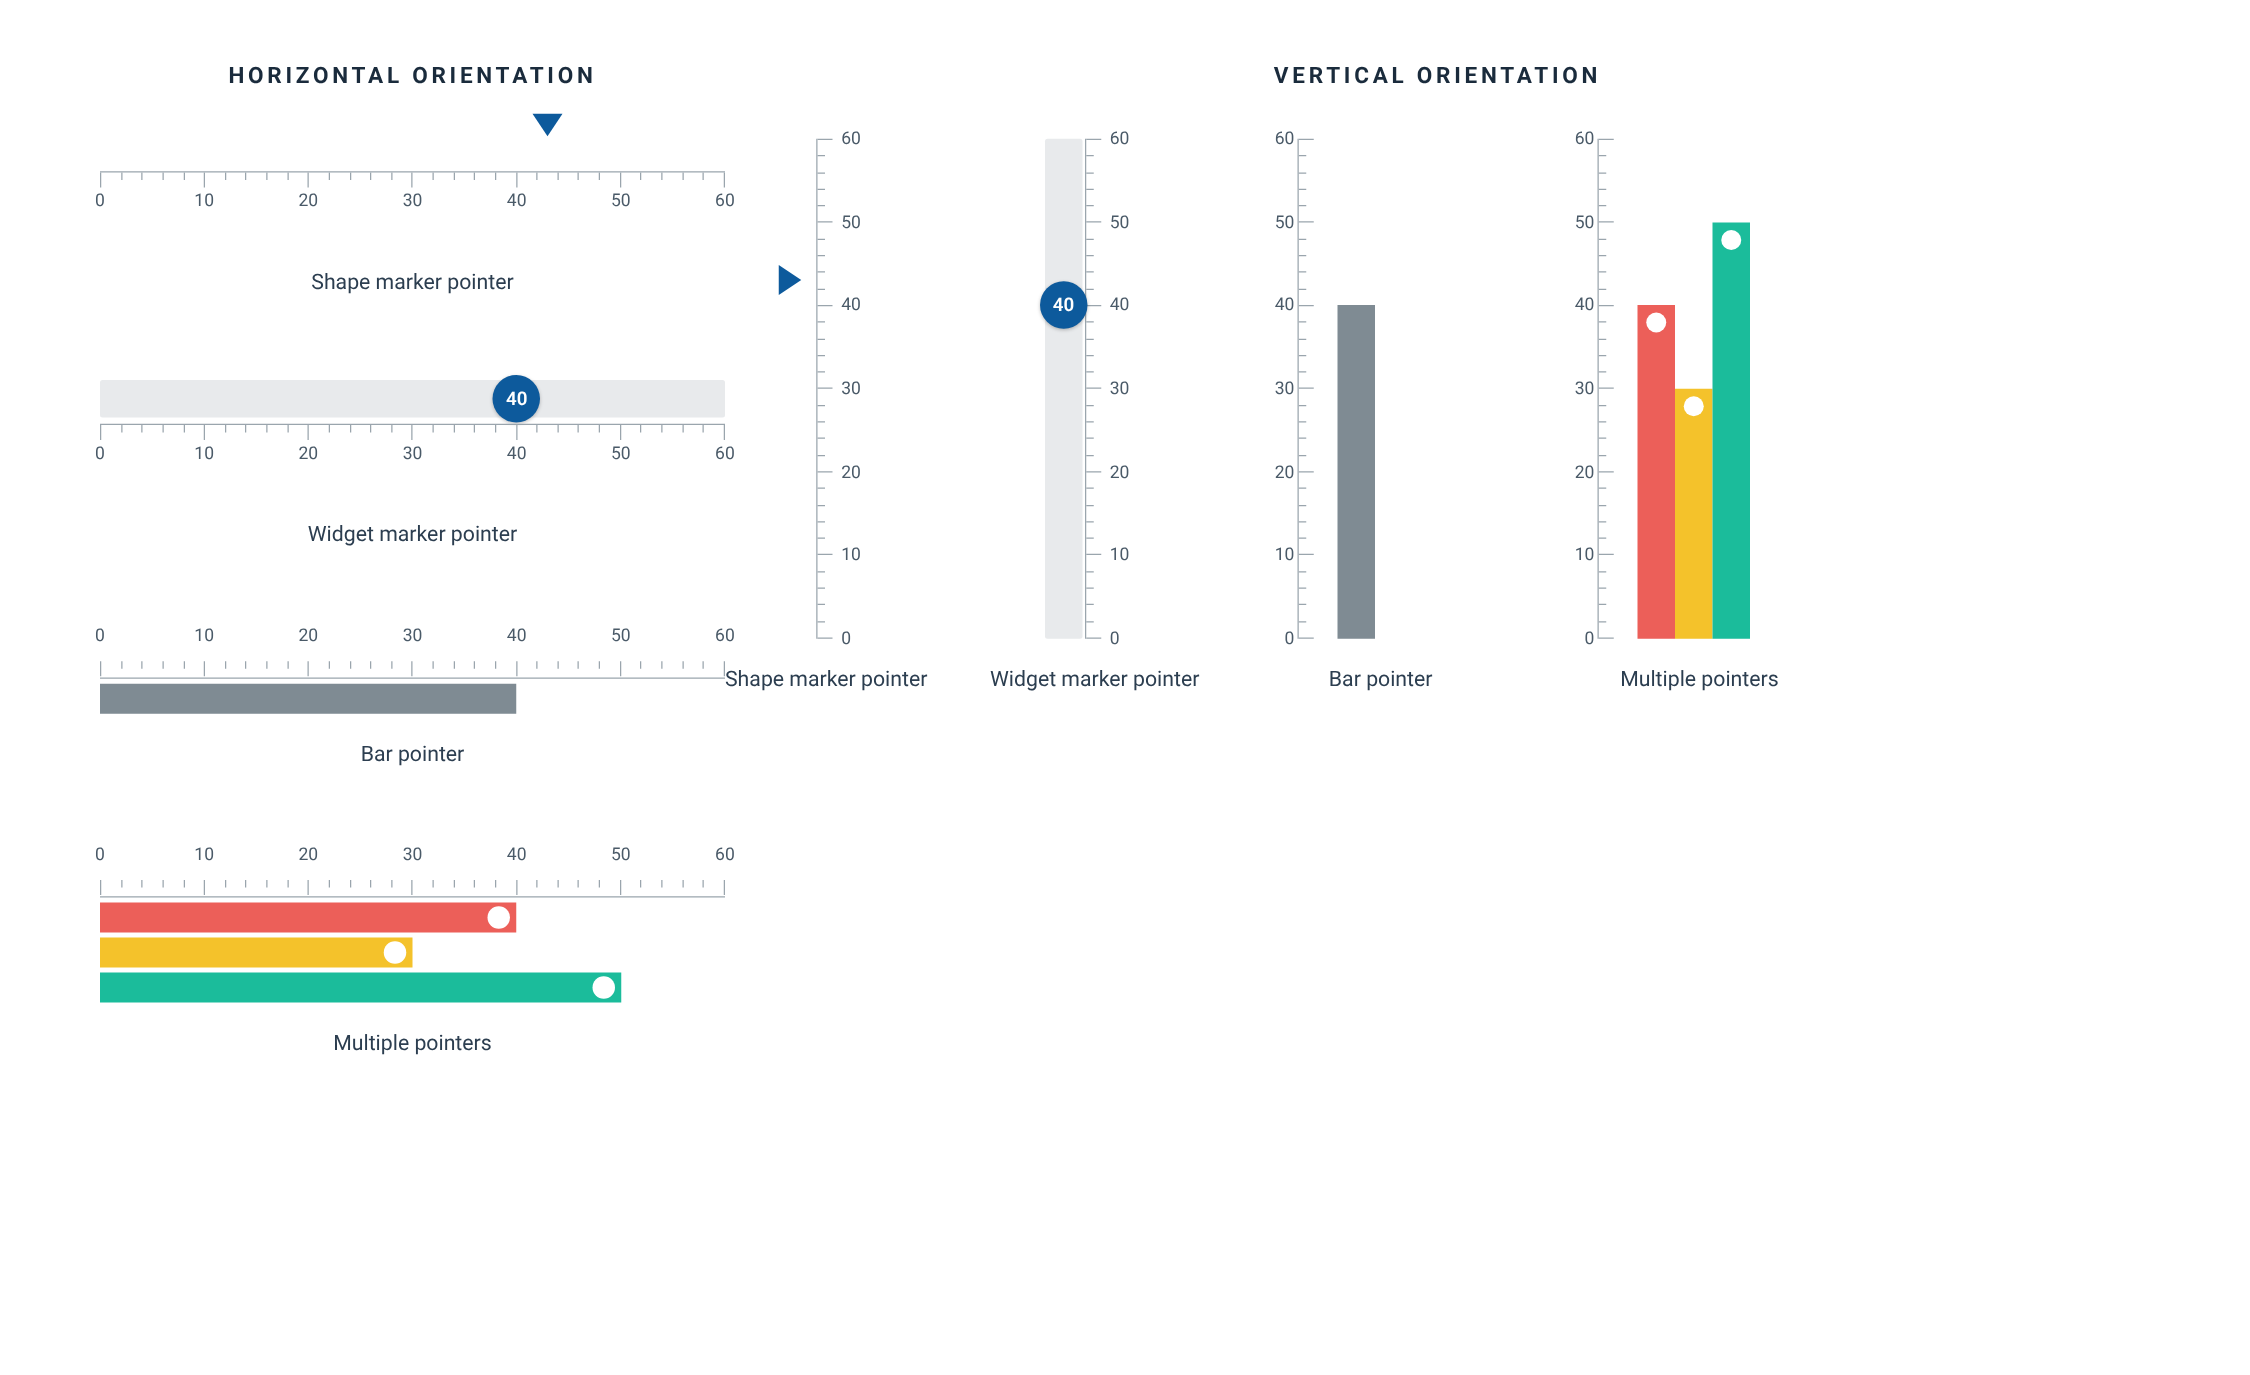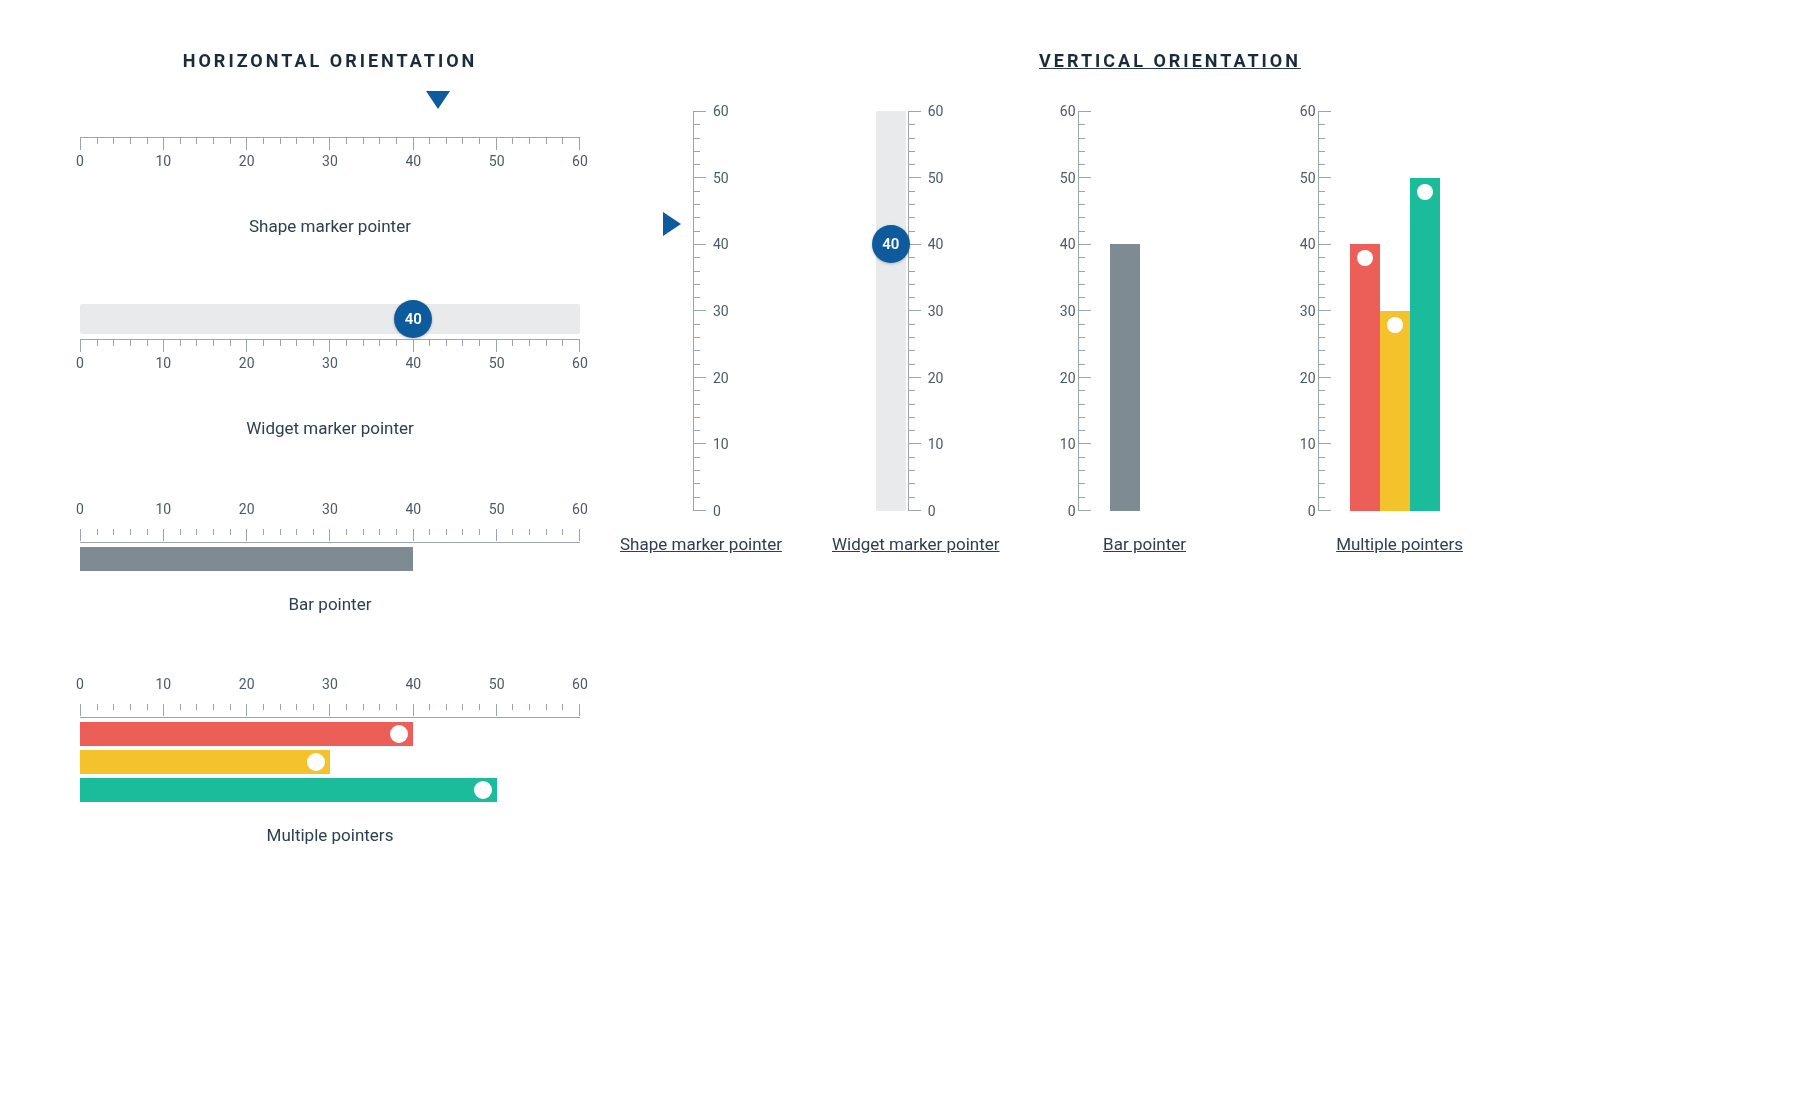--- a/index.html
+++ b/index.html
@@ -13,7 +13,6 @@
   }
   .columns {
     display: flex;
-    gap: 40px;
   }
   .col-left { width: 500px; }
   .col-right { flex: 1; text-decoration: underline; }

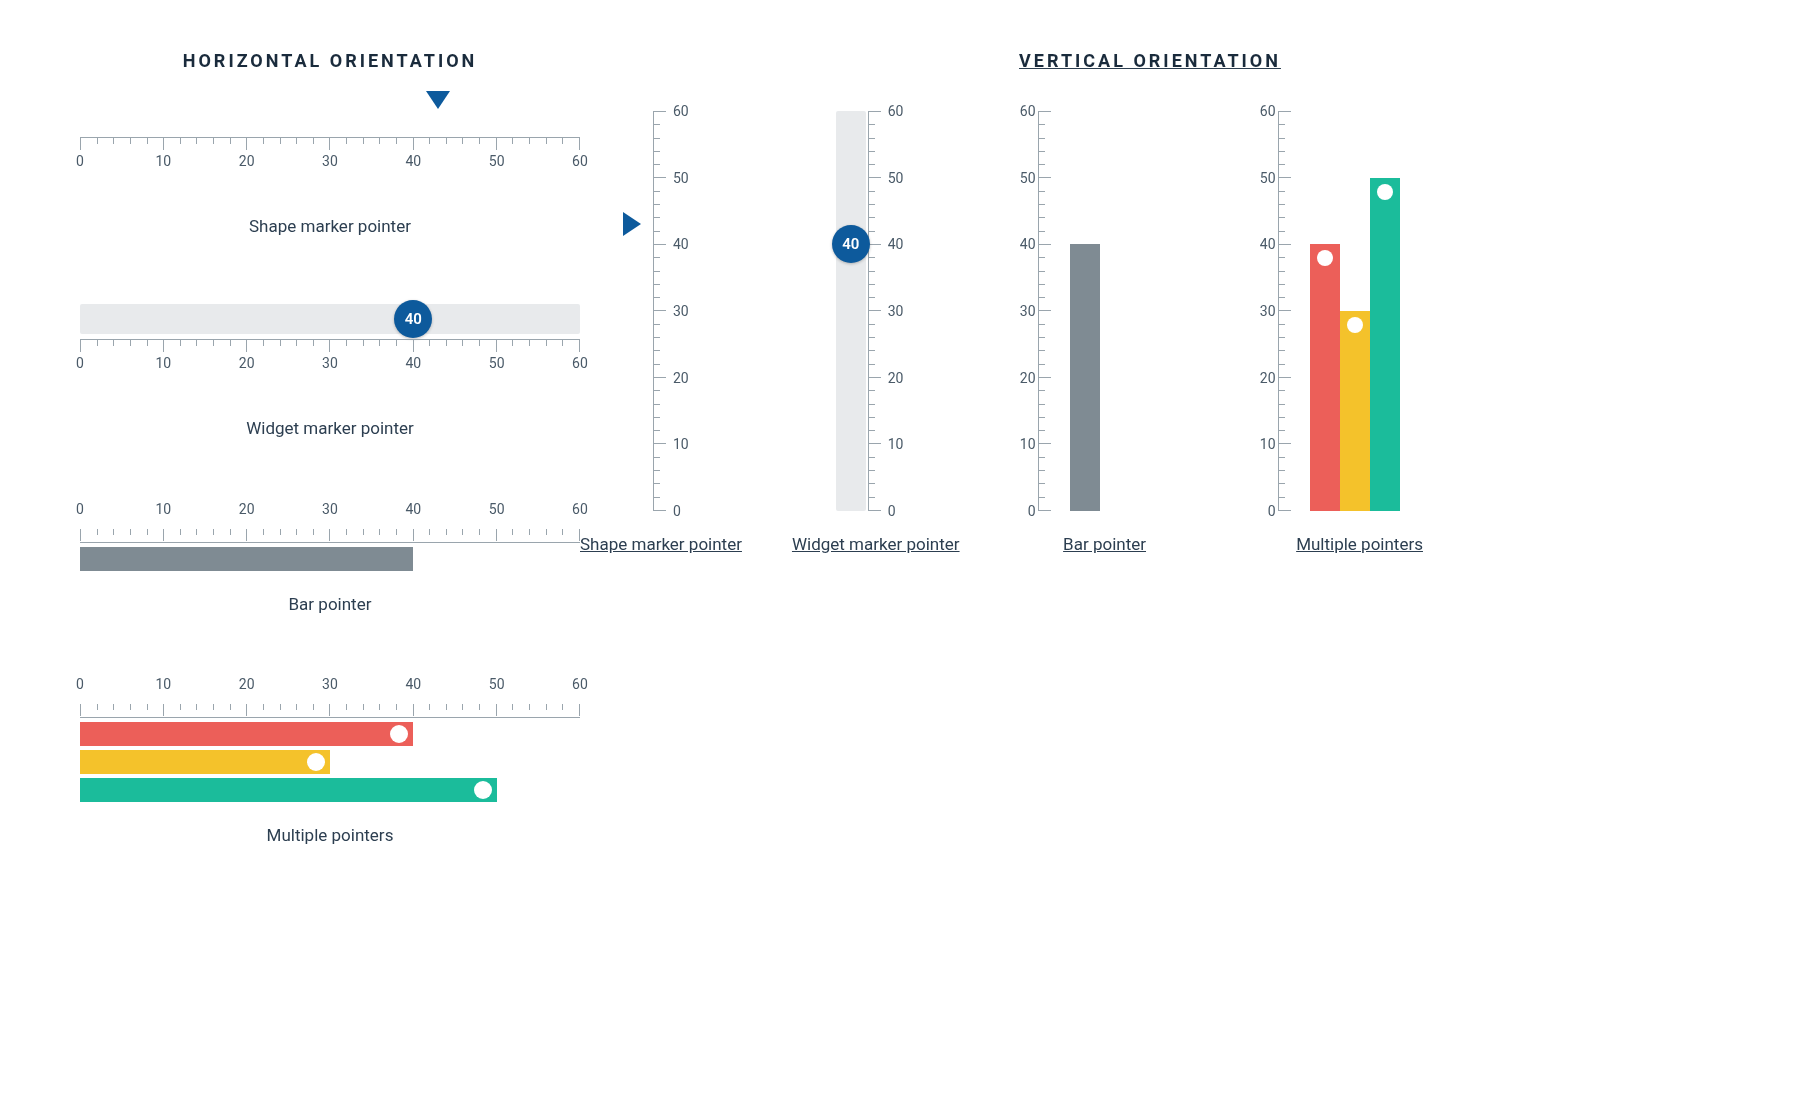--- a/index.html
+++ b/index.html
@@ -15,7 +15,7 @@
     display: flex;
   }
   .col-left { width: 500px; }
-  .col-right { flex: 1; text-decoration: underline; }
+  .col-right { flex: 1; }
   .section-title {
     font-size: 18px;
     font-weight: 700;

